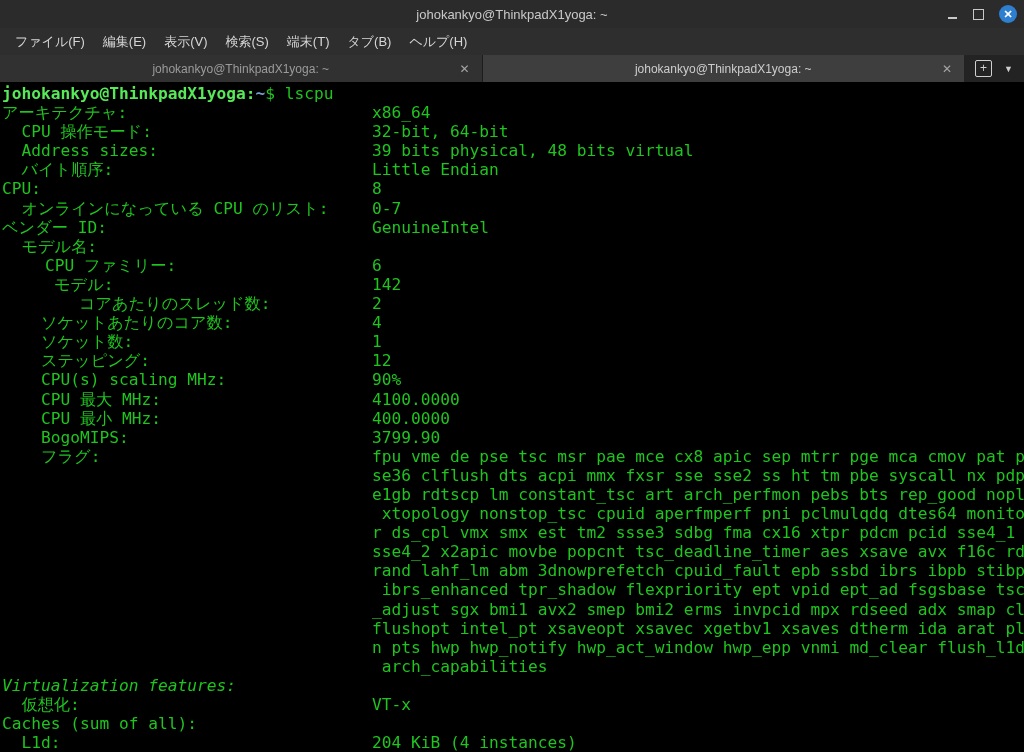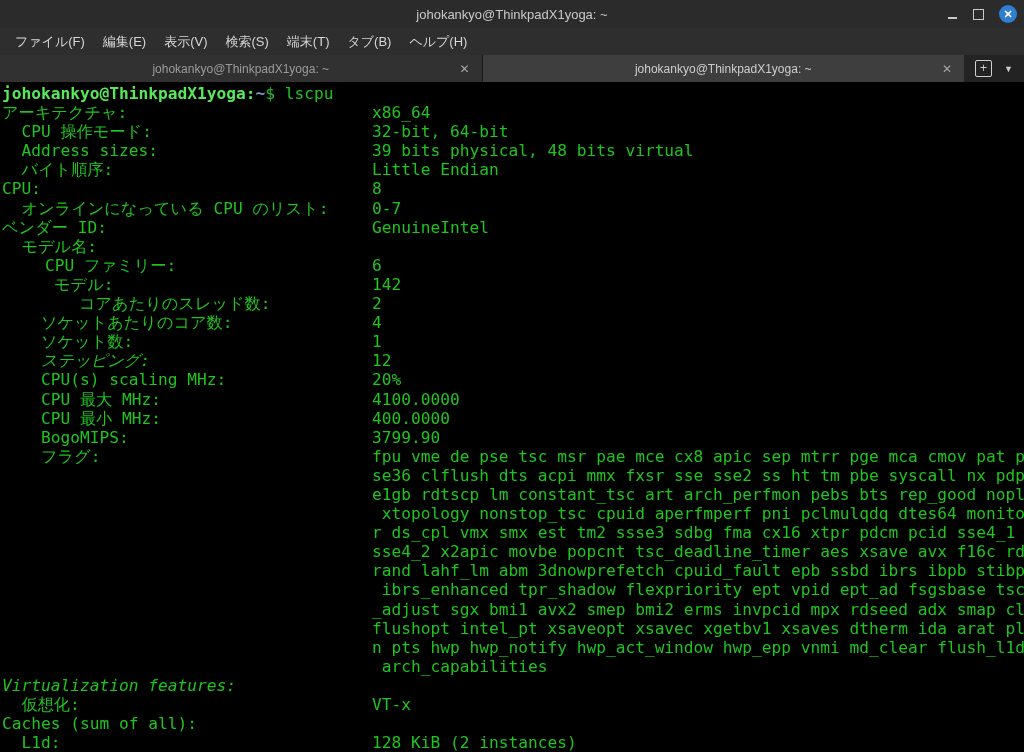--- a/index.html
+++ b/index.html
@@ -128,7 +128,7 @@
       <div class="tline"><span class="tlabel" style="left: 38.96px; margin-left: 38px;">コアあたりのスレッド数:</span><span class="tvalue">2</span></div>
       <div class="tline"><span class="tlabel" style="left: 38.96px;">ソケットあたりのコア数:</span><span class="tvalue">4</span></div>
       <div class="tline"><span class="tlabel" style="left: 38.96px;">ソケット数:</span><span class="tvalue">1</span></div>
-      <div class="tline"><span class="tlabel" style="left: 38.96px; font-style: italic;">ステッピング:</span><span class="tvalue">12</span></div>
+      <div class="tline"><span class="tlabel" style="left: 38.96px;">ステッピング:</span><span class="tvalue">12</span></div>
       <div class="tline"><span class="tlabel" style="left: 38.96px;">CPU(s) scaling MHz:</span><span class="tvalue">20%</span></div>
       <div class="tline"><span class="tlabel" style="left: 38.96px;">CPU 最大 MHz:</span><span class="tvalue">4100.0000</span></div>
       <div class="tline"><span class="tlabel" style="left: 38.96px;">CPU 最小 MHz:</span><span class="tvalue">400.0000</span></div>

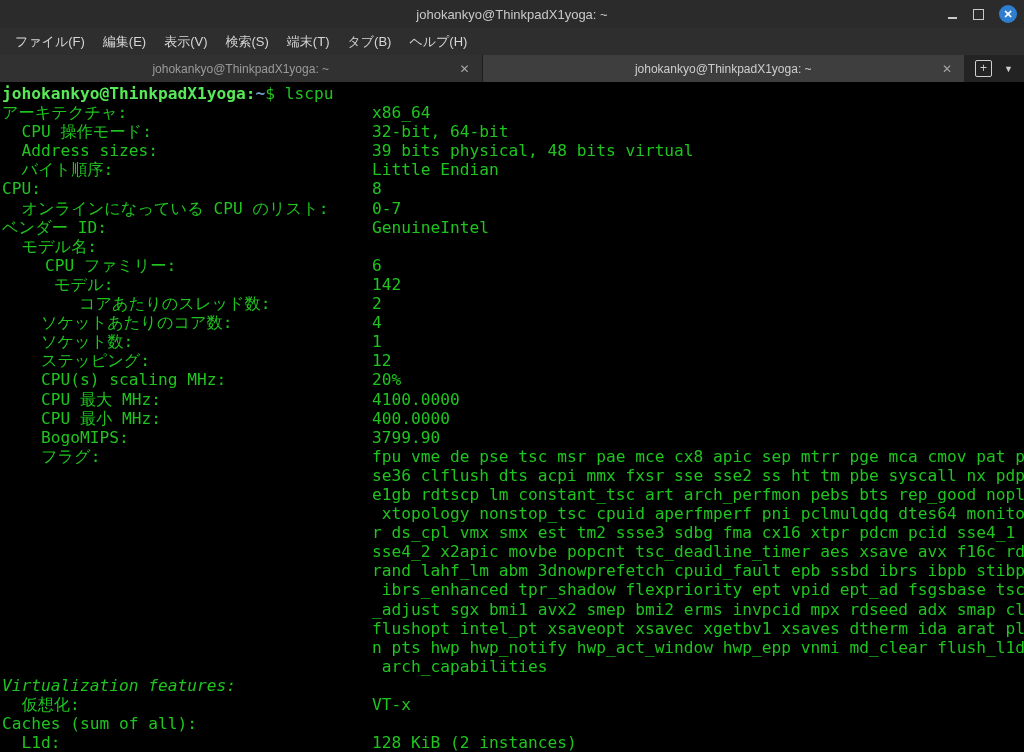--- a/index.html
+++ b/index.html
@@ -129,7 +129,7 @@
       <div class="tline"><span class="tlabel" style="left: 38.96px;">ソケットあたりのコア数:</span><span class="tvalue">4</span></div>
       <div class="tline"><span class="tlabel" style="left: 38.96px;">ソケット数:</span><span class="tvalue">1</span></div>
       <div class="tline"><span class="tlabel" style="left: 38.96px;">ステッピング:</span><span class="tvalue">12</span></div>
-      <div class="tline"><span class="tlabel" style="left: 38.96px;">CPU(s) scaling MHz:</span><span class="tvalue">20%</span></div>
+      <div class="tline"><span class="tlabel" style="left: 38.96px;">CPU(s) scaling MHz:</span><span class="tvalue">90%</span></div>
       <div class="tline"><span class="tlabel" style="left: 38.96px;">CPU 最大 MHz:</span><span class="tvalue">4100.0000</span></div>
       <div class="tline"><span class="tlabel" style="left: 38.96px;">CPU 最小 MHz:</span><span class="tvalue">400.0000</span></div>
       <div class="tline"><span class="tlabel" style="left: 38.96px;">BogoMIPS:</span><span class="tvalue">3799.90</span></div>

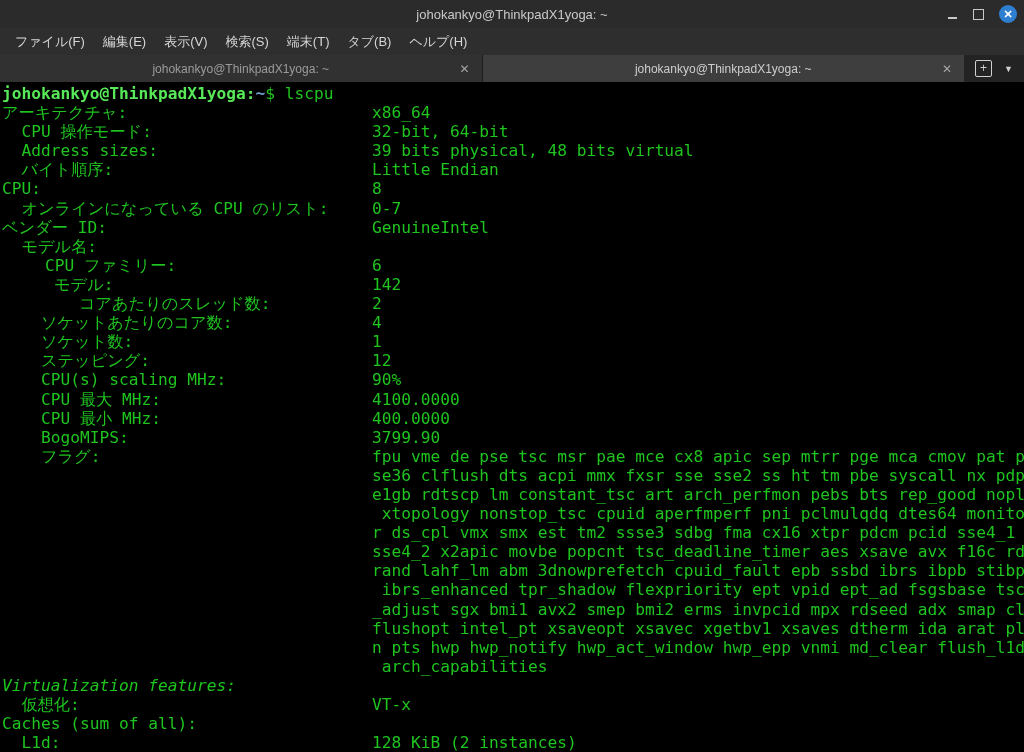--- a/index.html
+++ b/index.html
@@ -148,7 +148,7 @@
       <div class="tline"><span class="tlabel" style="left: 0px; font-style: italic;">Virtualization features:</span></div>
       <div class="tline"><span class="tlabel" style="left: 19.48px;">仮想化:</span><span class="tvalue">VT-x</span></div>
       <div class="tline"><span class="tlabel" style="left: 0px;">Caches (sum of all):</span></div>
-      <div class="tline"><span class="tlabel" style="left: 19.48px;">L1d:</span><span class="tvalue">128 KiB (2 instances)</span></div>
+      <div class="tline"><span class="tlabel" style="left: 19.48px;">L1d:</span><span class="tvalue">204 KiB (4 instances)</span></div>
     </div>
 
 </div>

